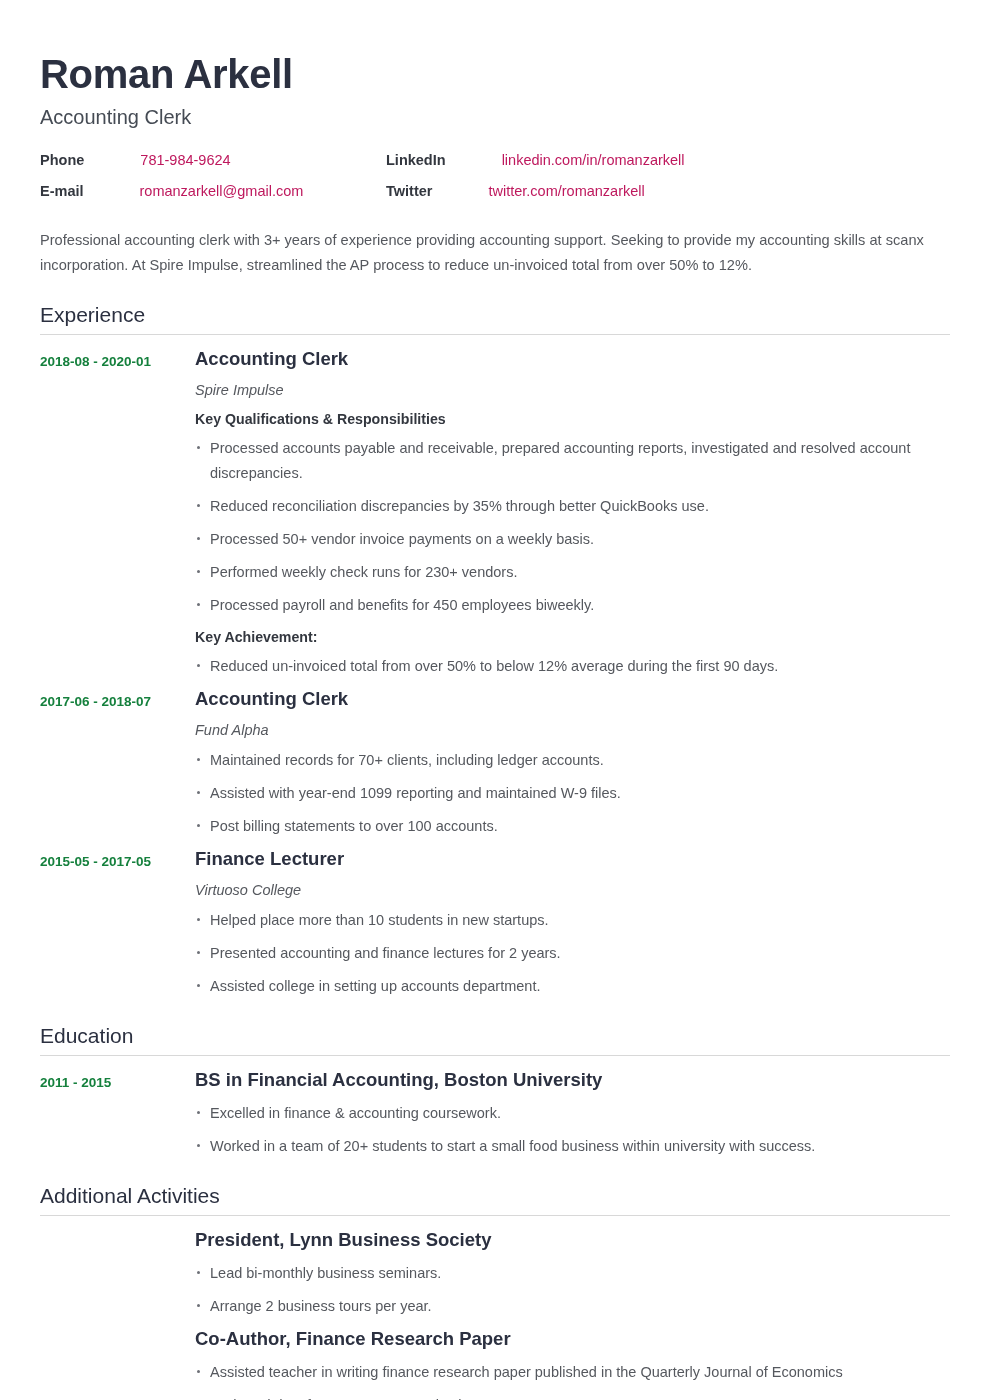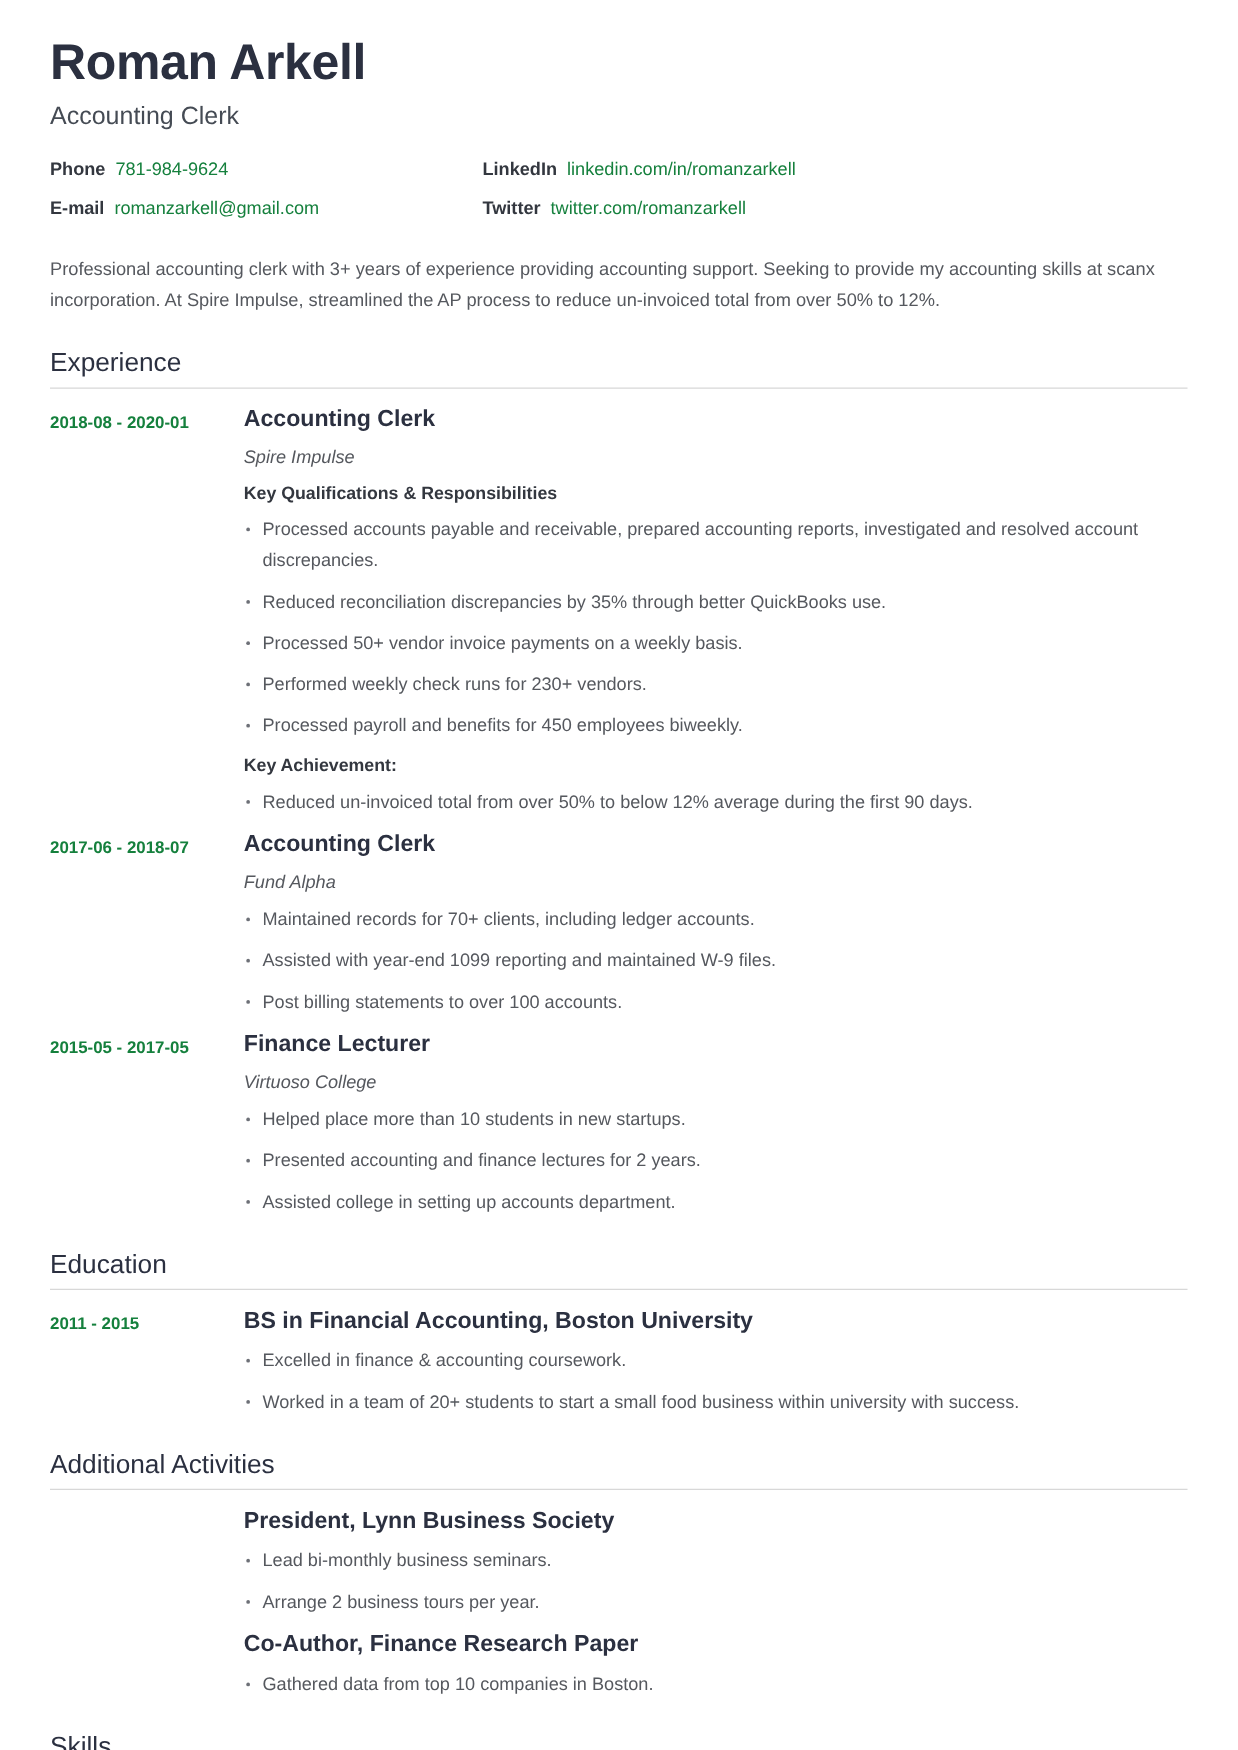--- a/index.html
+++ b/index.html
@@ -23,7 +23,7 @@
   }
 
   
-  .header { padding-top: 28px; }
+  .header { padding-top: 52px; }
   .name {
     font-size: 40px;
     font-weight: bold;

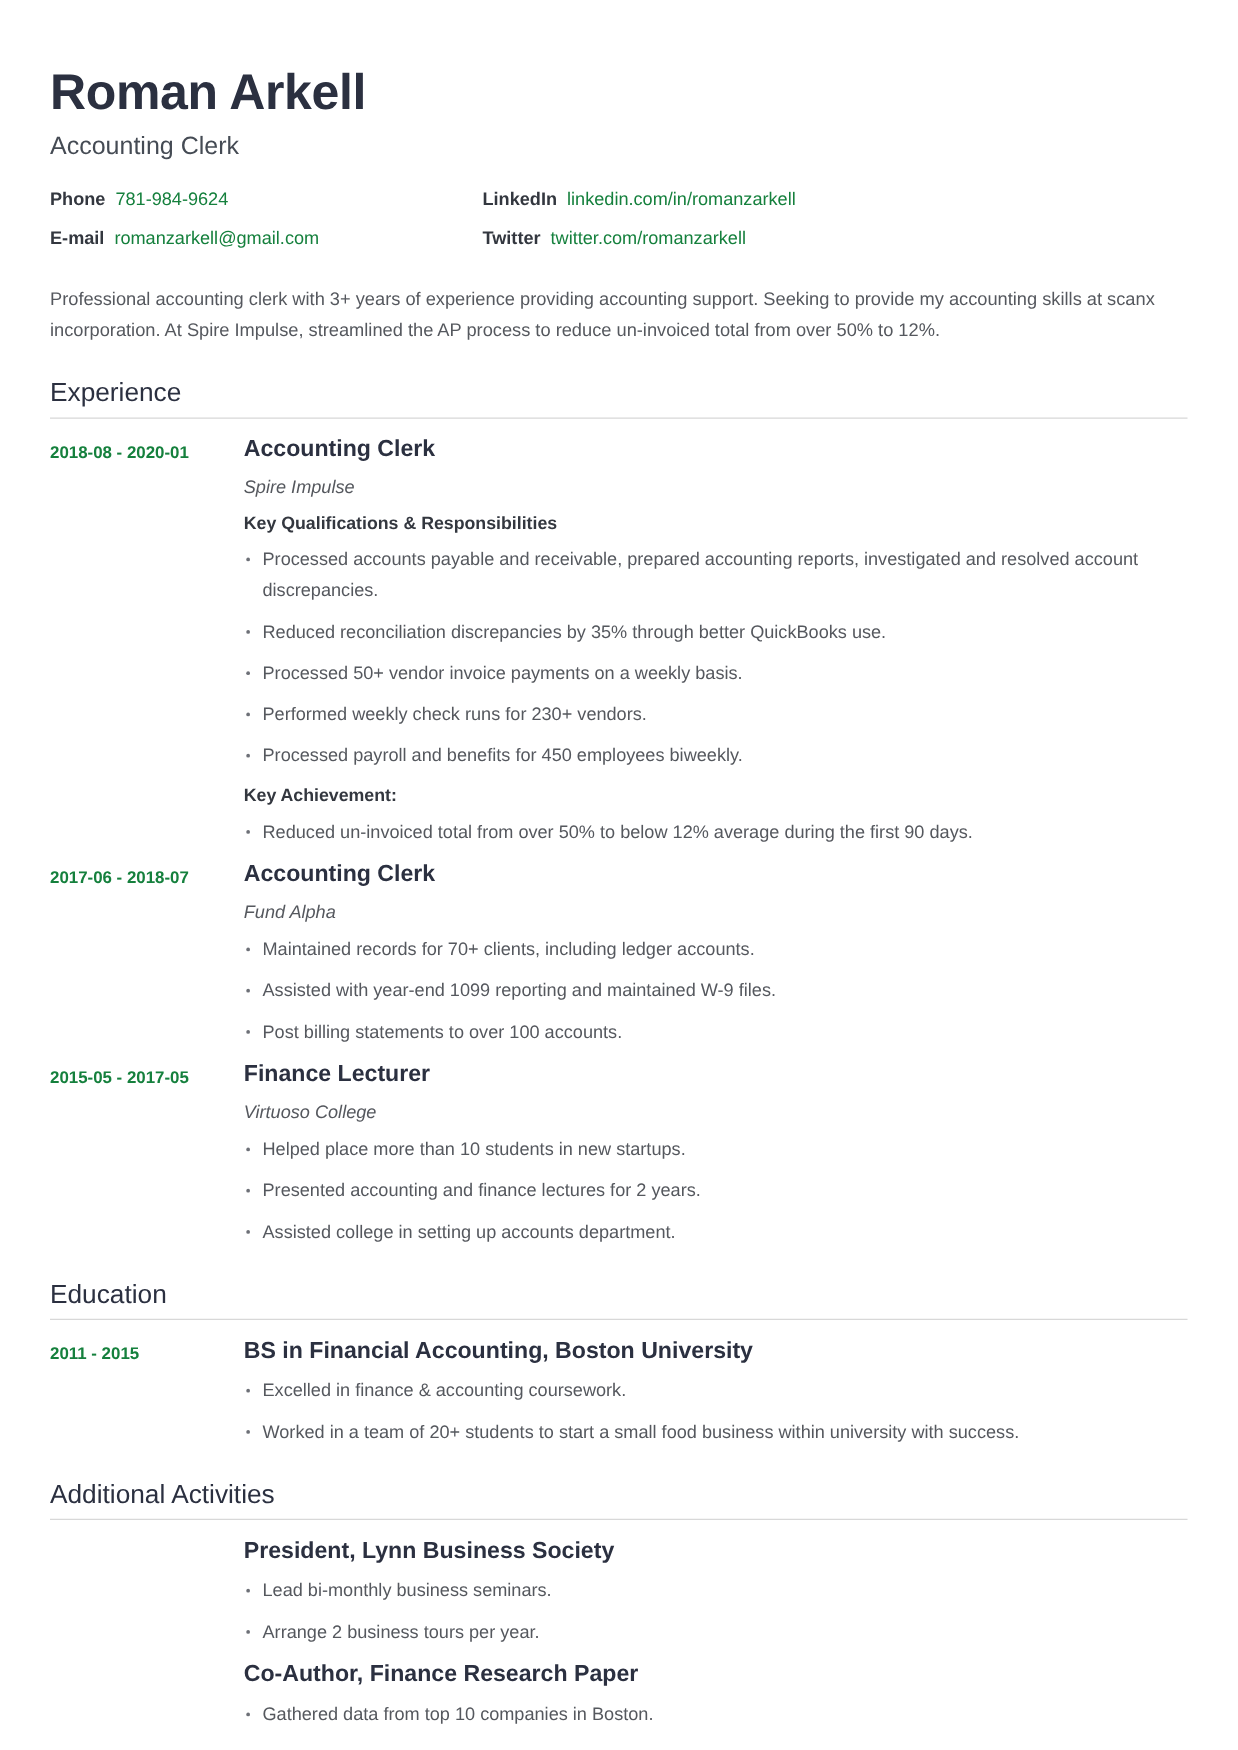--- a/index.html
+++ b/index.html
@@ -62,7 +62,7 @@
     margin-right: 8px;
     white-space: nowrap;
   }
-  .contact-value { color: #15803d; white-space: nowrap; }
+  .contact-value { color: #be185d; white-space: nowrap; margin-left: 48px; }
 
   
   .summary {

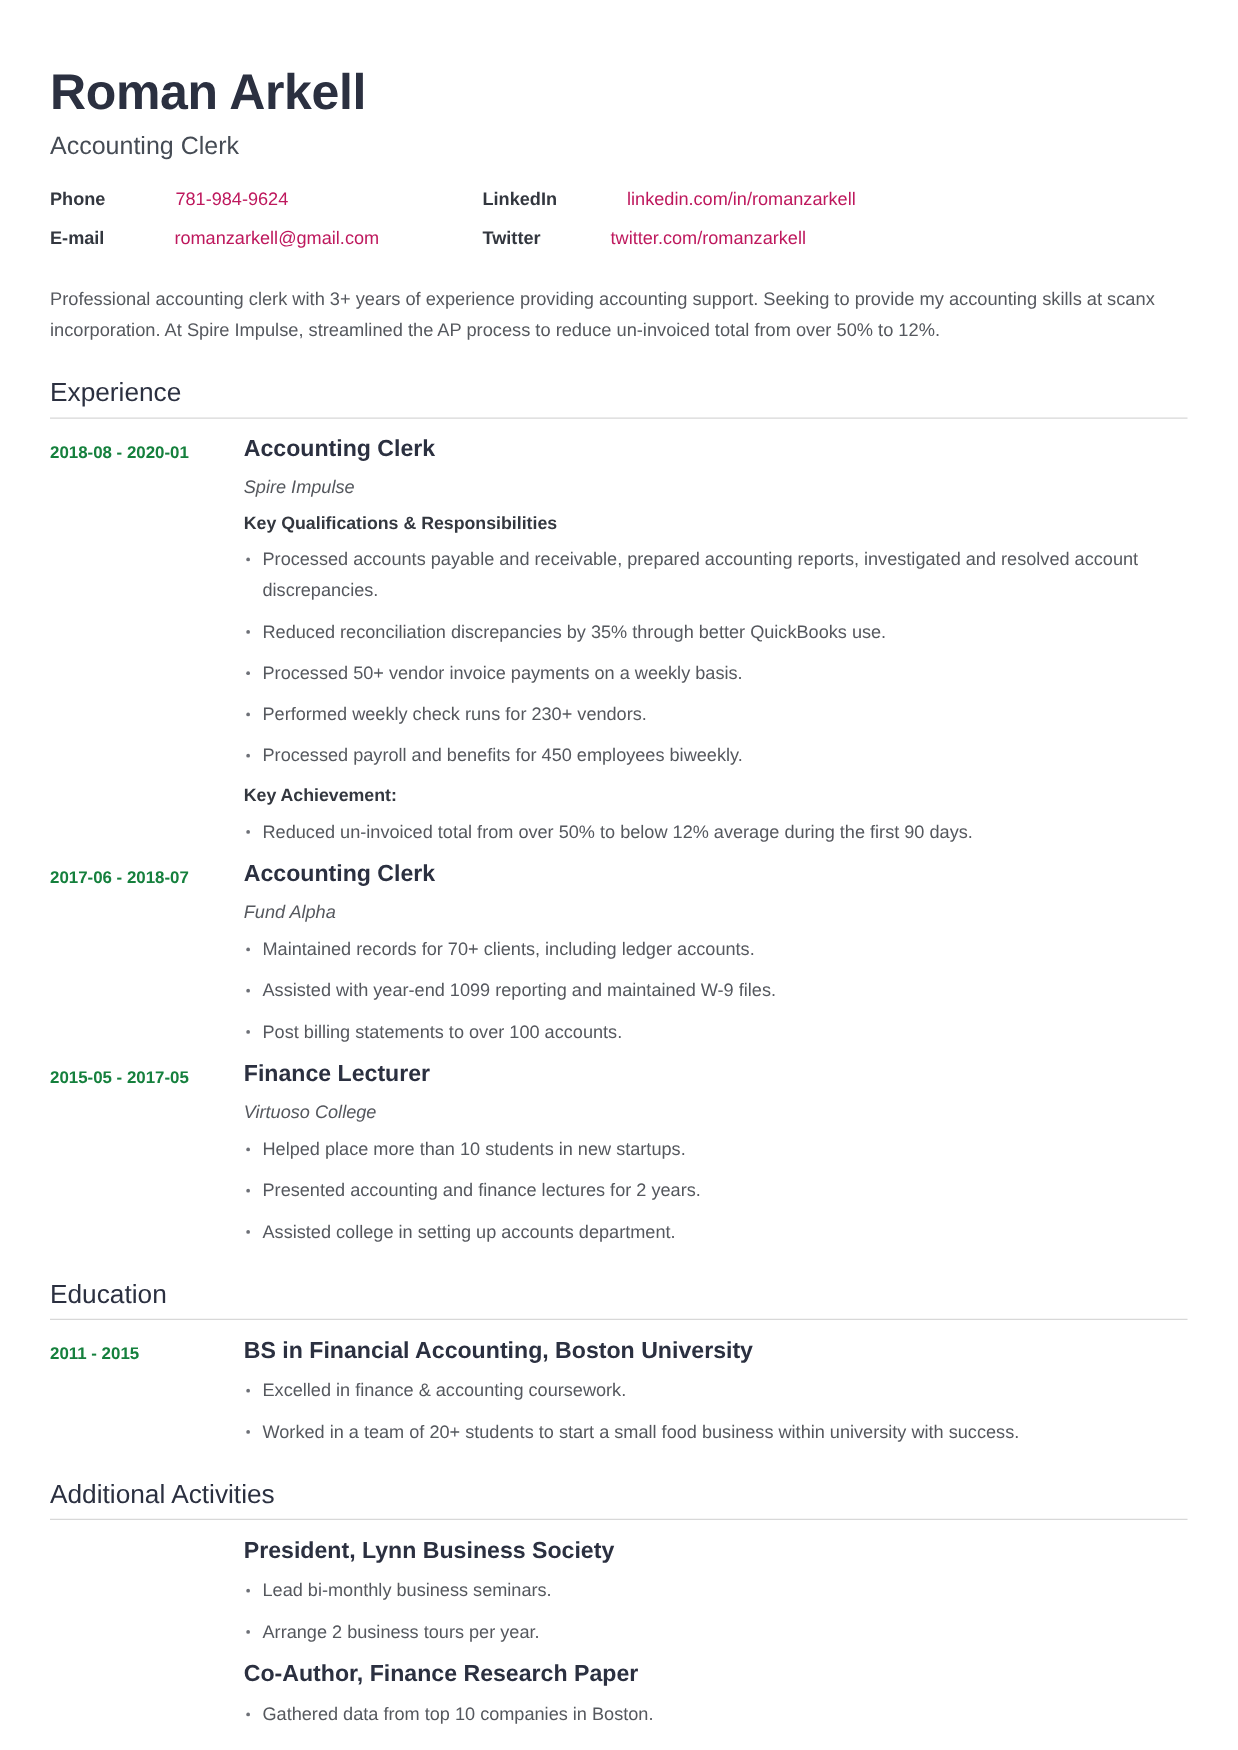--- a/index.html
+++ b/index.html
@@ -289,6 +289,7 @@
       <div class="entry-body">
         <div class="entry-title">Co-Author, Finance Research Paper</div>
         <ul class="bullets">
+          <li>Assisted teacher in writing finance research paper published in the Quarterly Journal of Economics</li>
           <li>Gathered data from top 10 companies in Boston.</li>
         </ul>
       </div>

